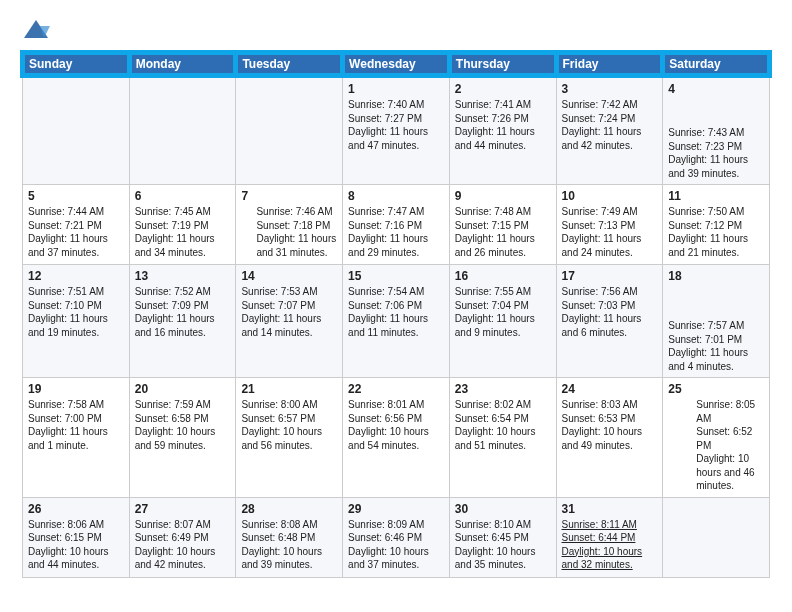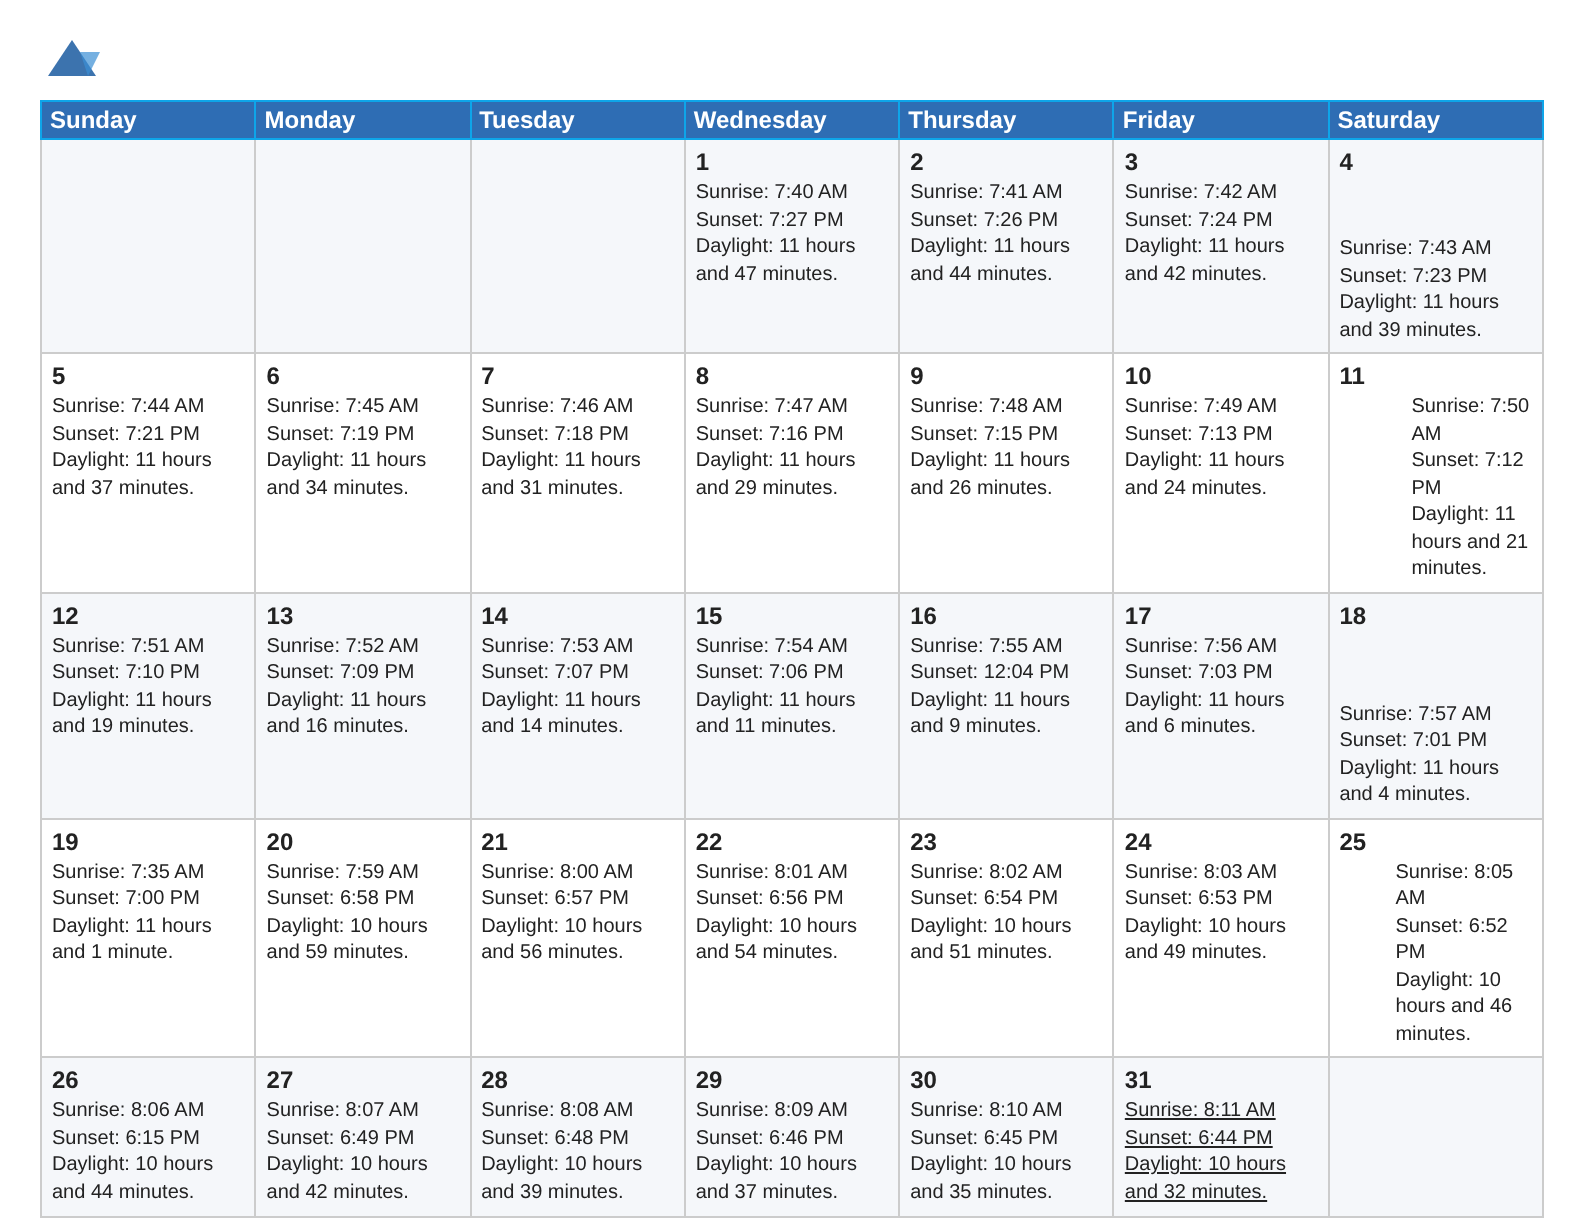--- a/index.html
+++ b/index.html
@@ -65,7 +65,7 @@
       font-weight: bold;
       padding: 2px 4px;
       text-align: left;
-      border: 1px solid #0ea5e9;
+      border: 5px solid #0ea5e9;
     }
     tbody tr td {
       border: 1px solid #ccc;

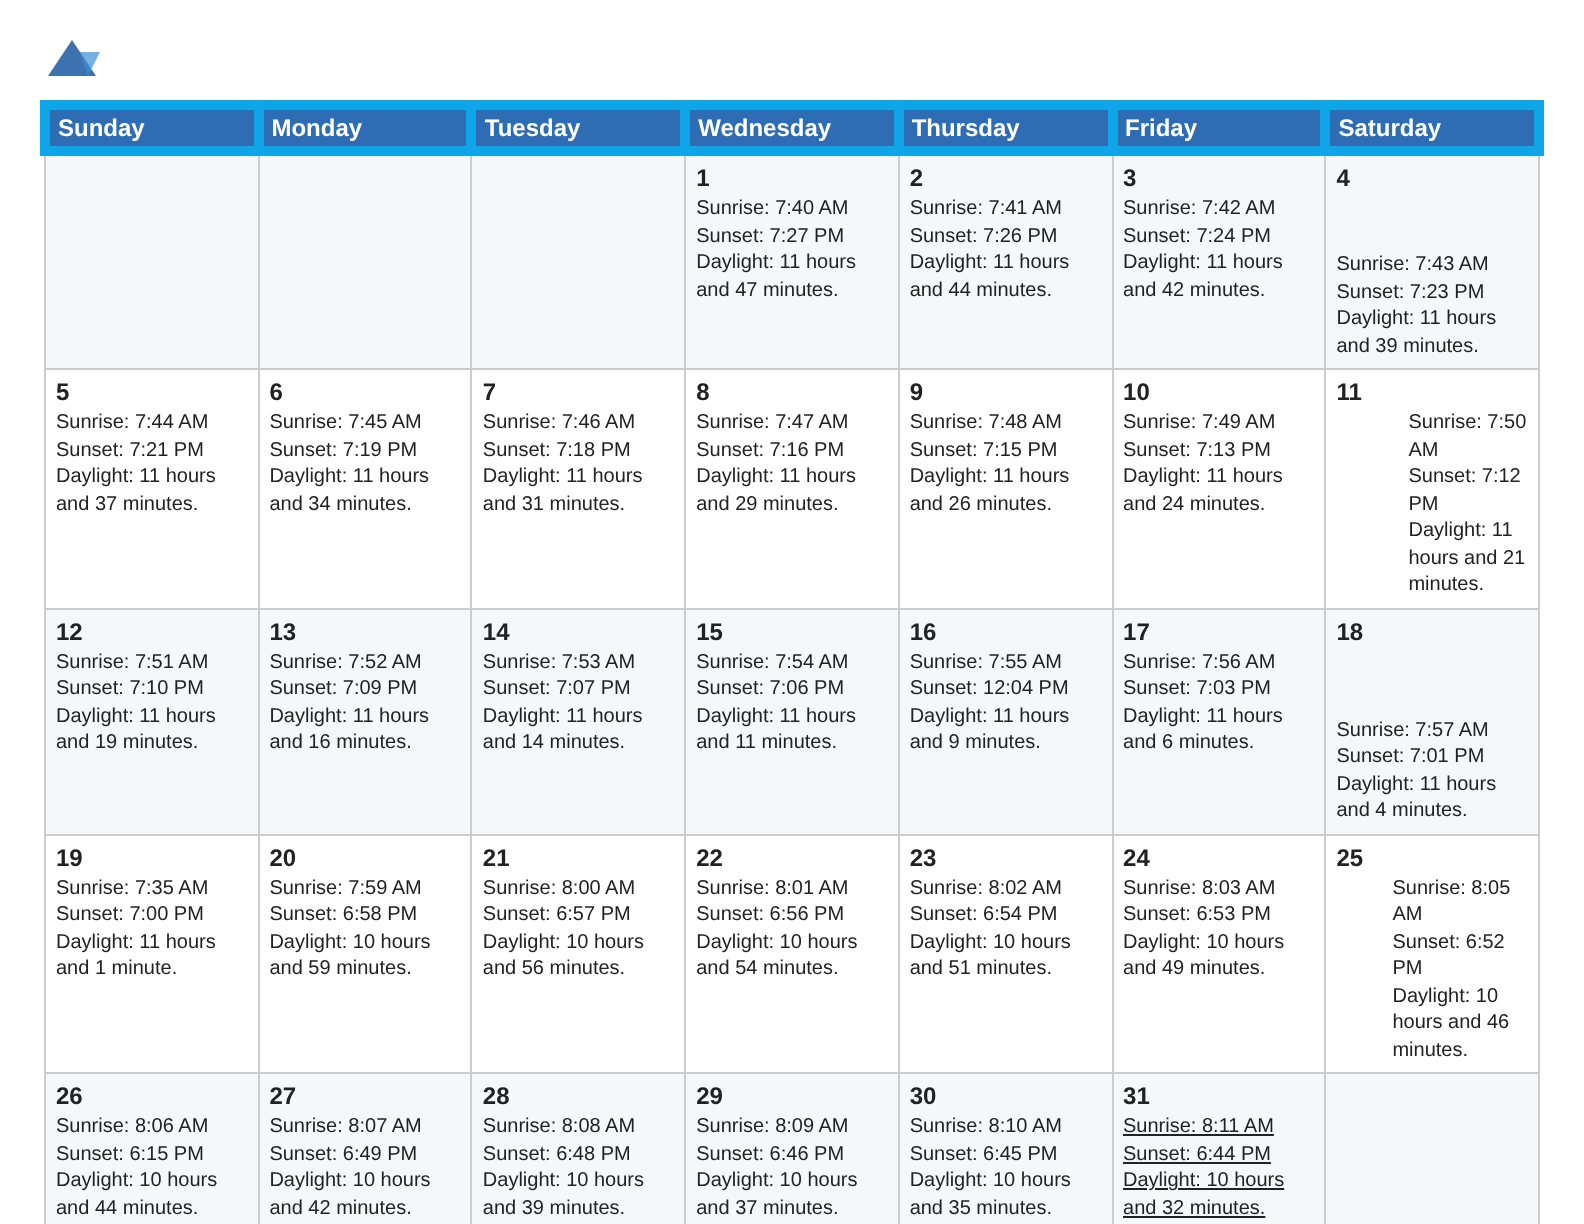--- a/index.html
+++ b/index.html
@@ -176,7 +176,7 @@
           </td>
           <td>
             <span class="day-num">7</span>
-            <div class="day-info" style="white-space: pre-line;">Sunrise: 7:46 AM
+            <div class="day-info" style="white-space: pre-line; margin-left: 15px;">Sunrise: 7:46 AM
 Sunset: 7:18 PM
 Daylight: 11 hours and 31 minutes.</div>
           </td>

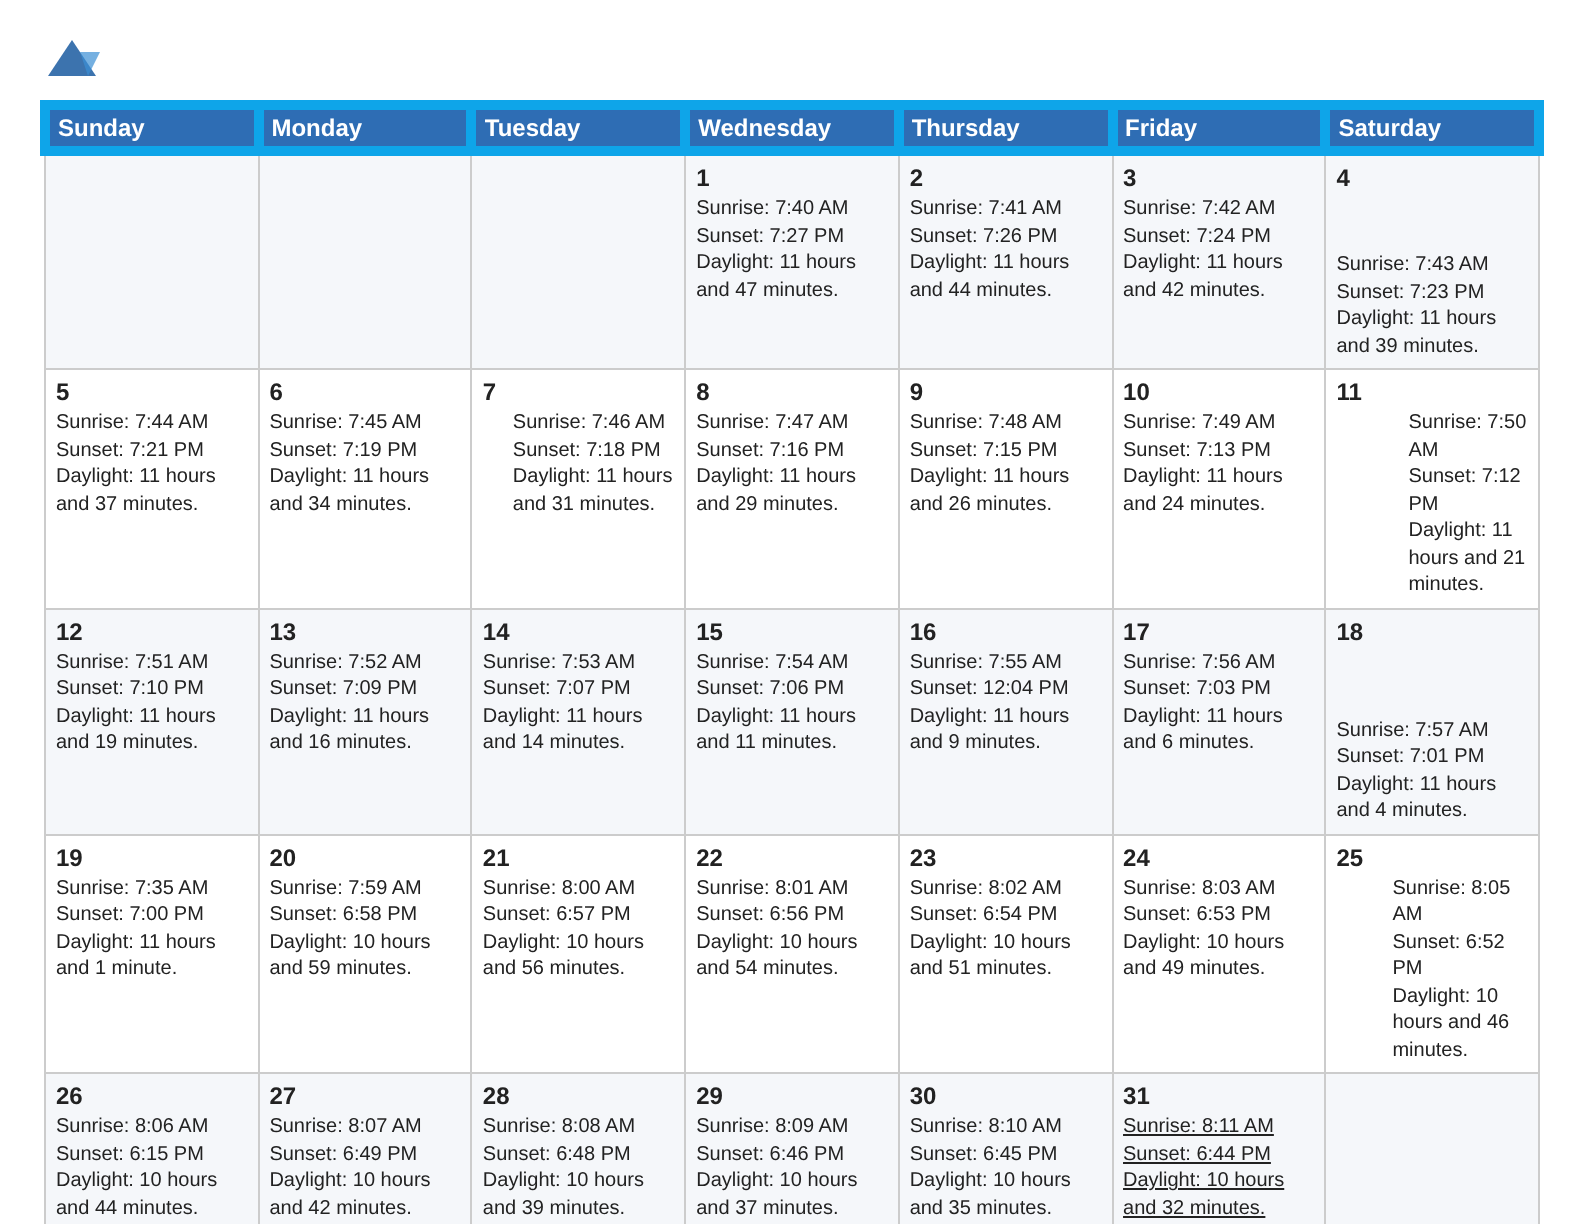--- a/index.html
+++ b/index.html
@@ -200,7 +200,7 @@
           </td>
           <td>
             <span class="day-num">11</span>
-            <div class="day-info" style="white-space: pre-line; margin-left: 36px;">Sunrise: 7:50 AM
+            <div class="day-info" style="white-space: pre-line;">Sunrise: 7:50 AM
 Sunset: 7:12 PM
 Daylight: 11 hours and 21 minutes.</div>
           </td>

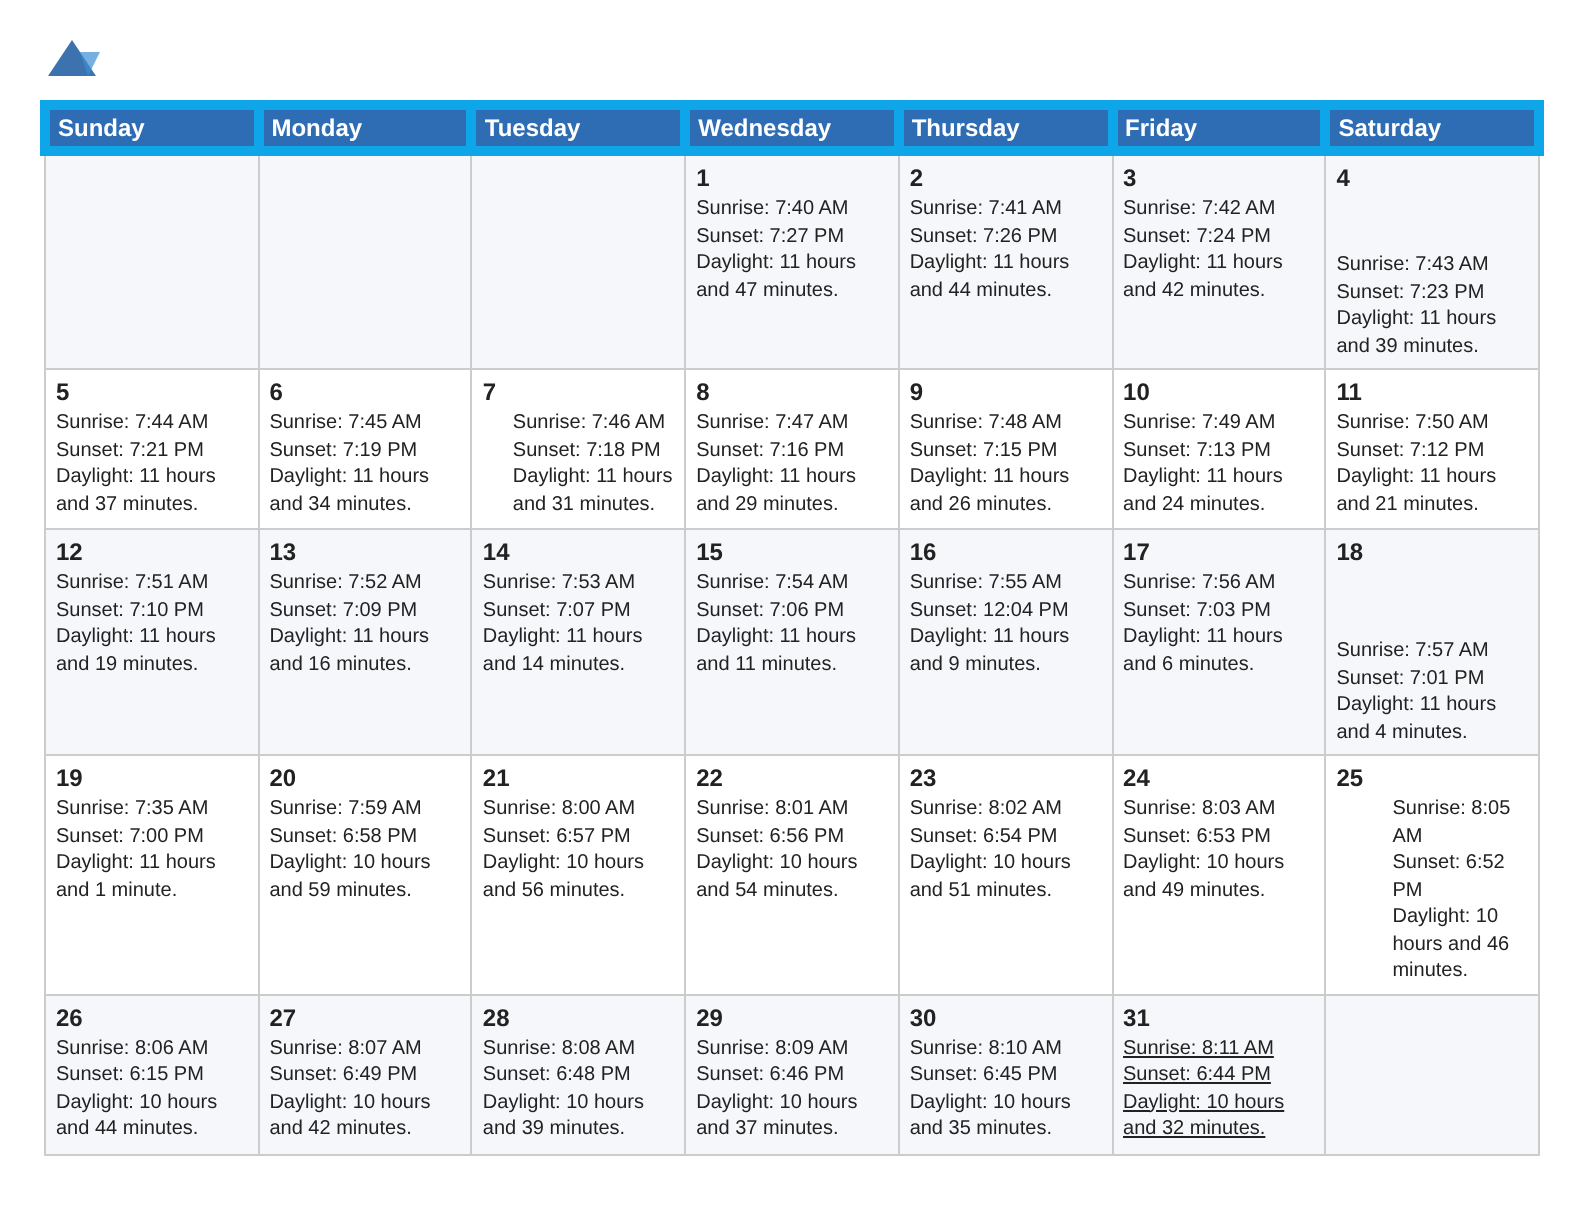--- a/index.html
+++ b/index.html
@@ -233,7 +233,7 @@
           <td>
             <span class="day-num">16</span>
             <div class="day-info" style="white-space: pre-line;">Sunrise: 7:55 AM
-Sunset: 12:04 PM
+Sunset: 7:04 PM
 Daylight: 11 hours and 9 minutes.</div>
           </td>
           <td>

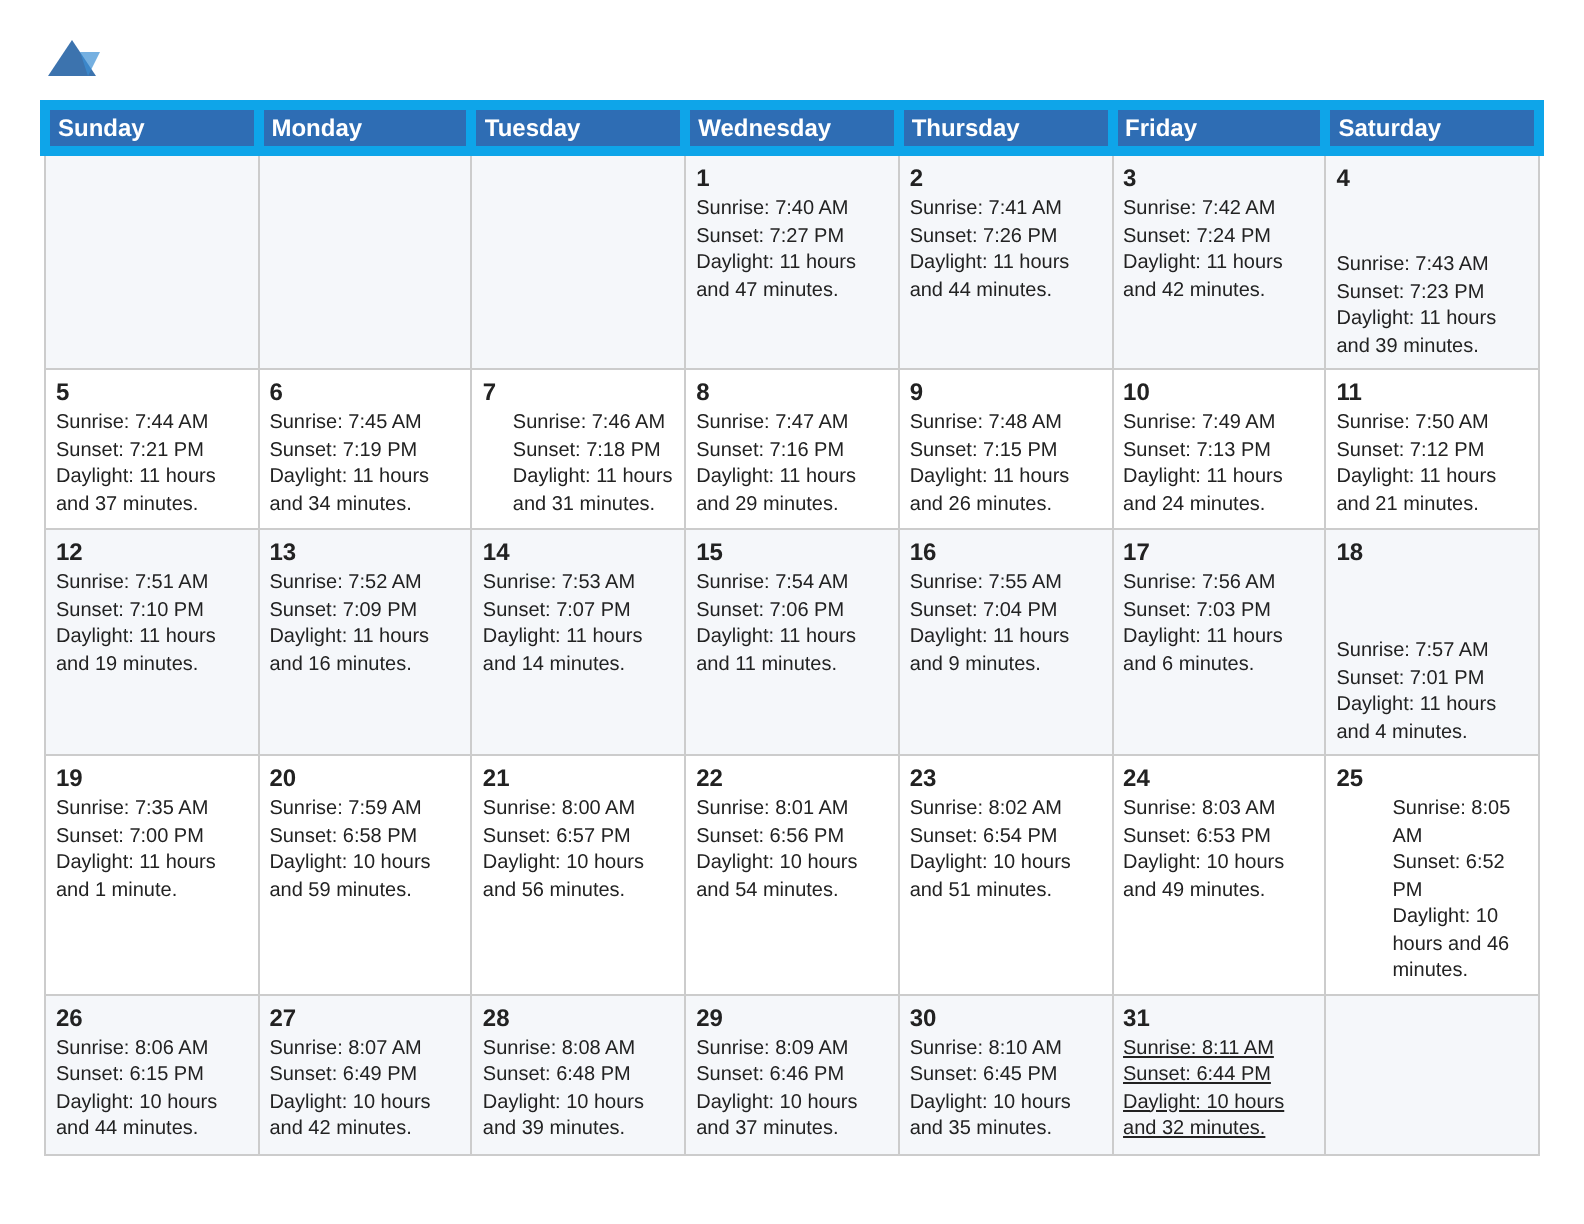--- a/index.html
+++ b/index.html
@@ -252,7 +252,7 @@
         <tr>
           <td>
             <span class="day-num">19</span>
-            <div class="day-info" style="white-space: pre-line;">Sunrise: 7:35 AM
+            <div class="day-info" style="white-space: pre-line;">Sunrise: 7:58 AM
 Sunset: 7:00 PM
 Daylight: 11 hours and 1 minute.</div>
           </td>

